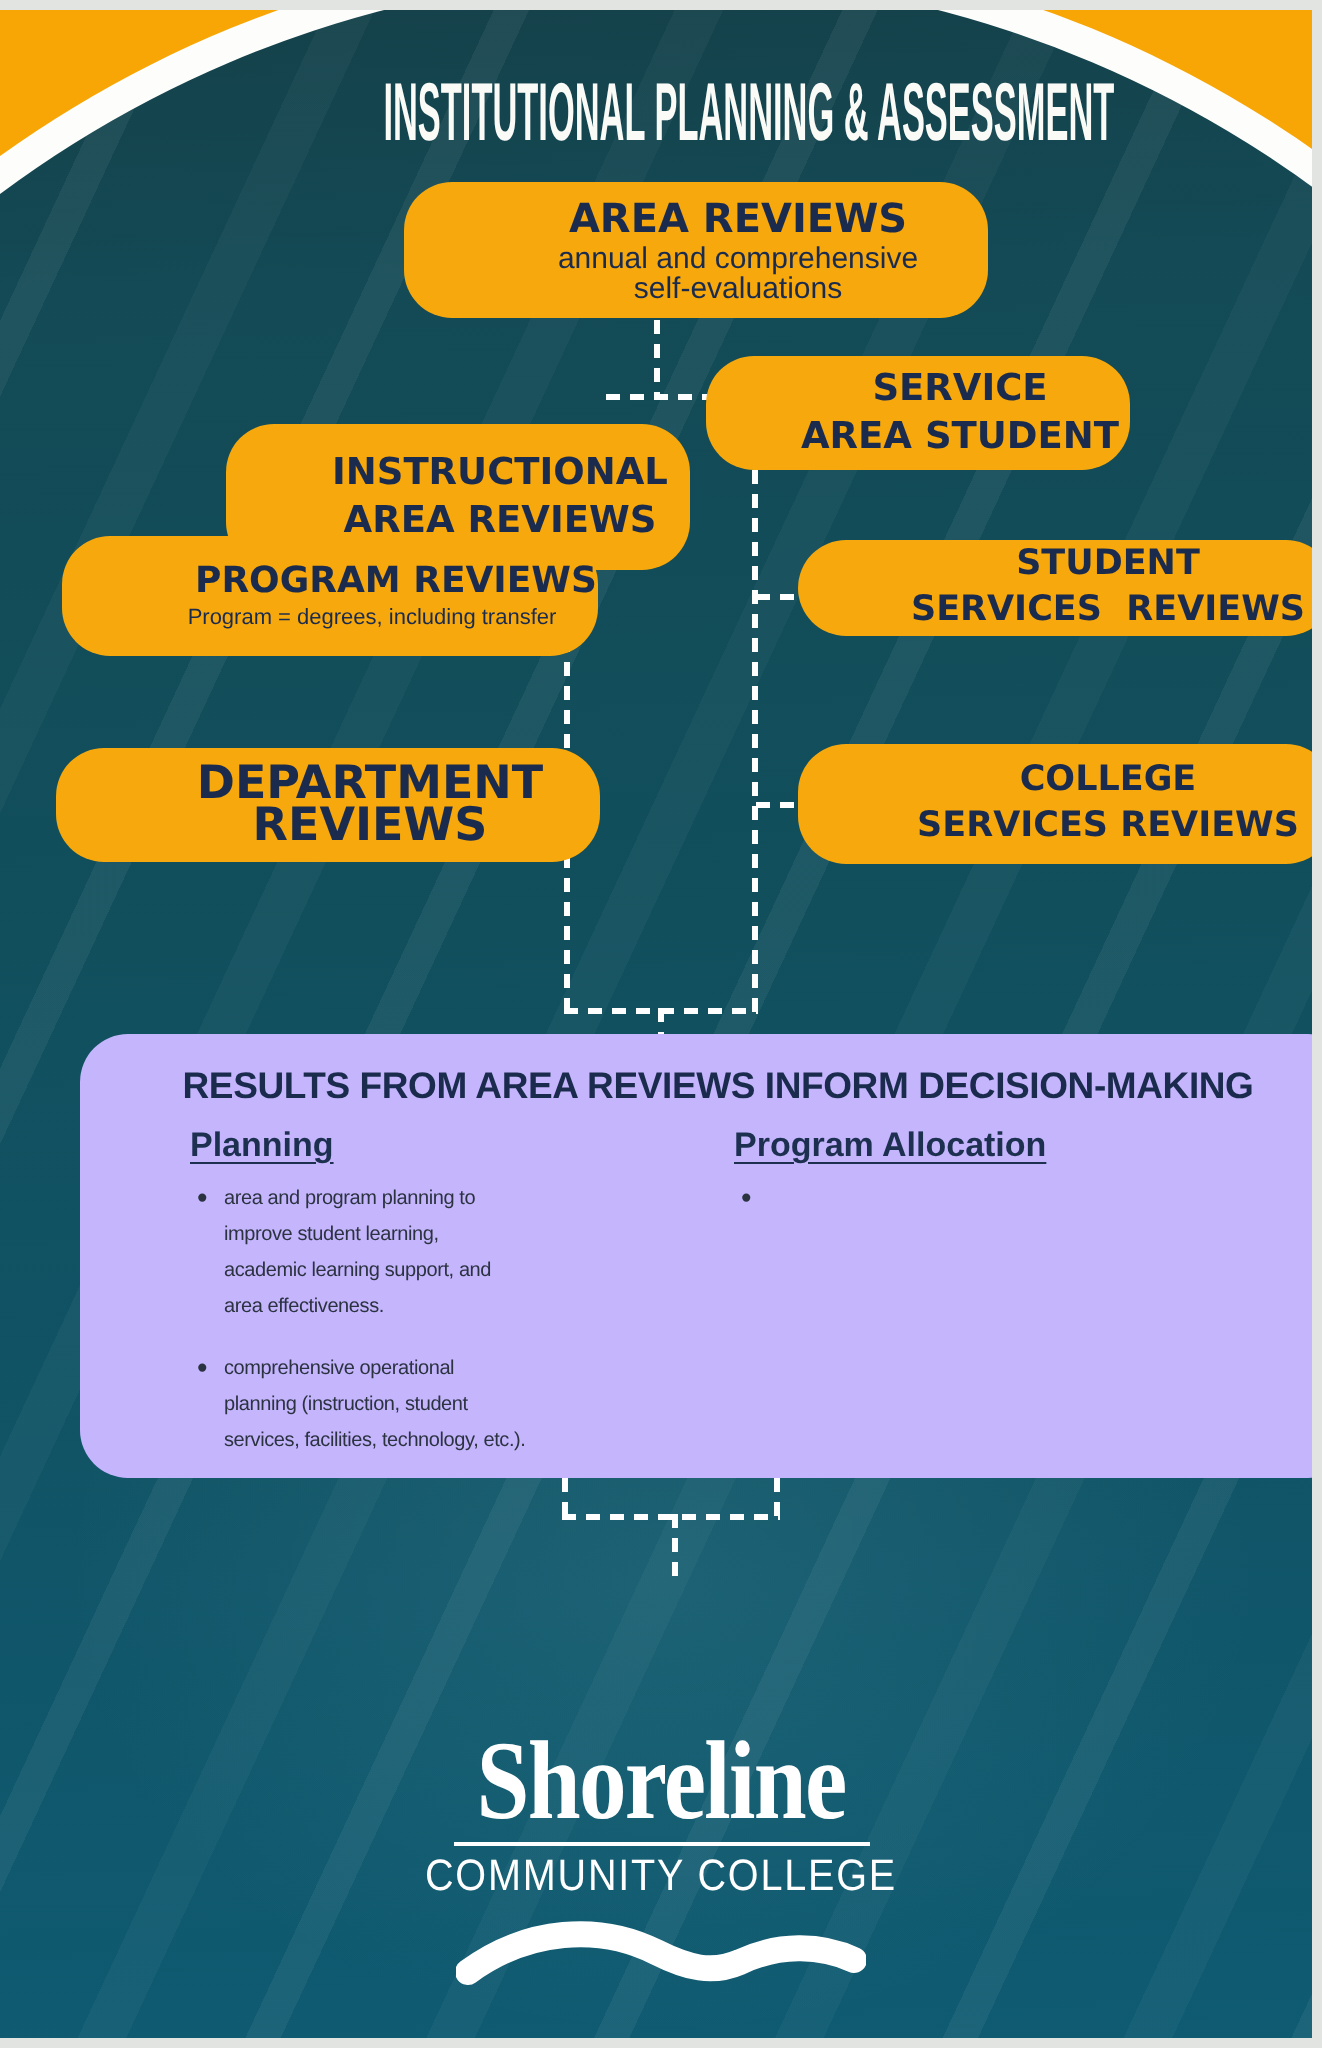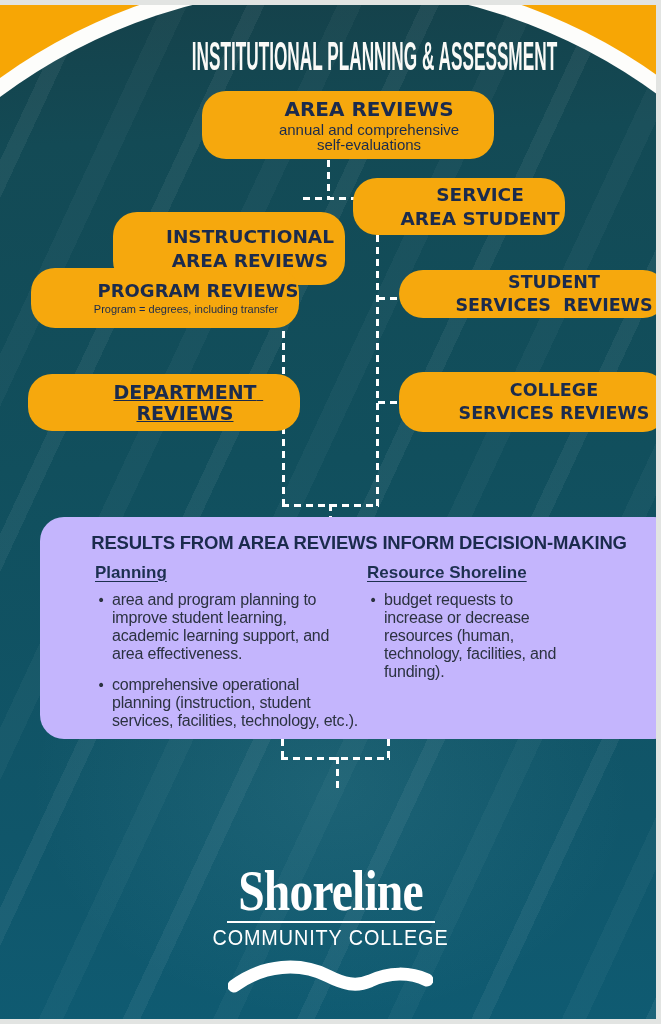--- a/index.html
+++ b/index.html
@@ -43,7 +43,7 @@
   .box-department{left:28px;top:374px;width:230px;height:57px;}
   .box-college{left:399px;top:372px;width:226px;height:60px;}
   .box-student .b-title,.box-college .b-title{font-size:17.5px;line-height:23px;}
-  .box-department .b-title{font-size:19px;line-height:21px;text-decoration:underline;}
+  .box-department .b-title{font-size:23px;line-height:21px;}
   .box-mission{left:188px;top:788px;width:303px;height:57px;}
   .box-mission .b-title{font-size:19px;line-height:22px;letter-spacing:0.3px;}
   

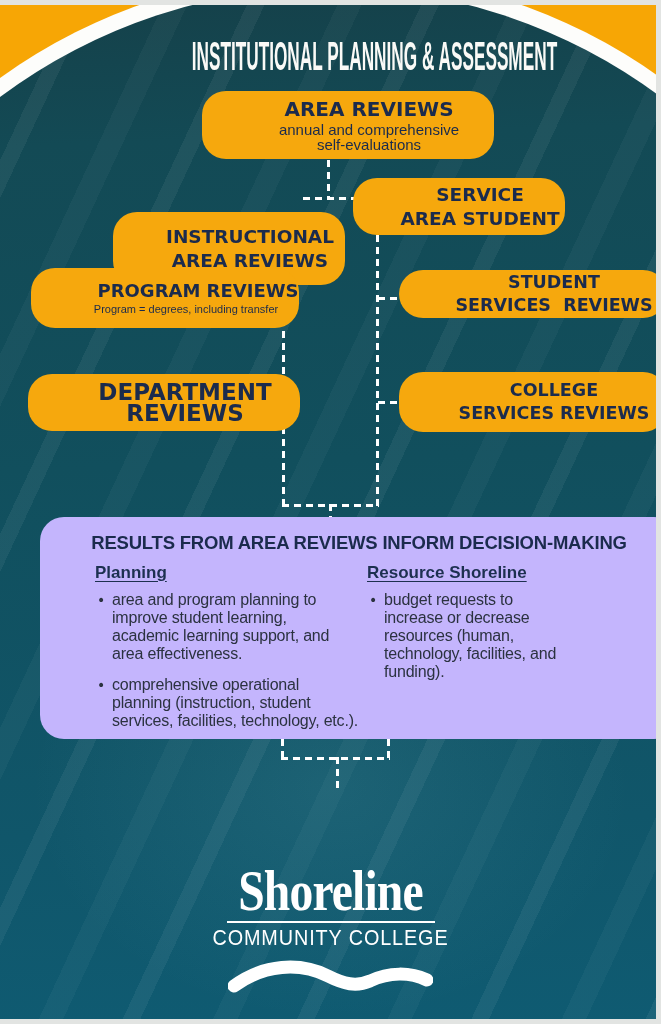--- a/index.html
+++ b/index.html
@@ -164,7 +164,7 @@
         </ul>
       </div>
       <div class="r-col-right">
-        <div class="r-sub">Resource Shoreline</div>
+        <div class="r-sub">Program Allocation</div>
         <ul class="blist">
           <li>
             <span class="dot">•</span>

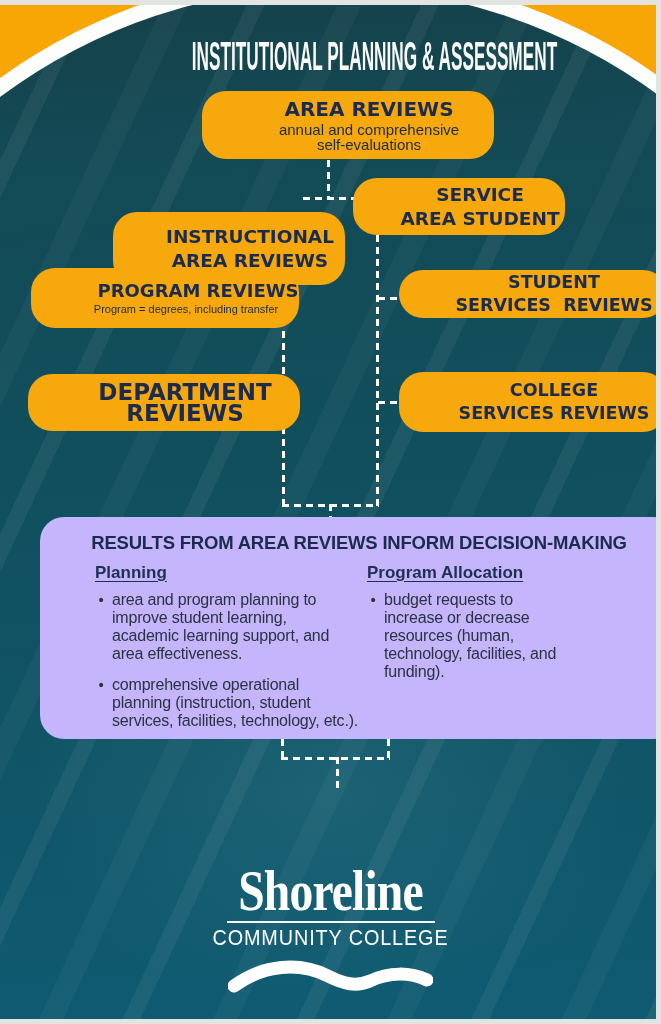--- a/index.html
+++ b/index.html
@@ -71,7 +71,7 @@
   ul.blist{list-style:none;margin:8px 0 0 0;padding:0 0 0 2px;}
   ul.blist li{display:flex;margin-bottom:13px;color:#2B3240;}
   ul.blist .dot{width:15px;flex:none;font-size:14px;line-height:18px;}
-  ul.blist .btxt{font-family:"Liberation Sans",sans-serif;font-size:16px;line-height:18px;
+  ul.blist .btxt{font-family:"Liberation Sans",sans-serif;font-size:10px;line-height:18px;
       letter-spacing:-0.2px;white-space:pre-line;}
   
   .logo{position:absolute;left:0;top:862px;width:661px;text-align:center;color:#fff;z-index:10;}

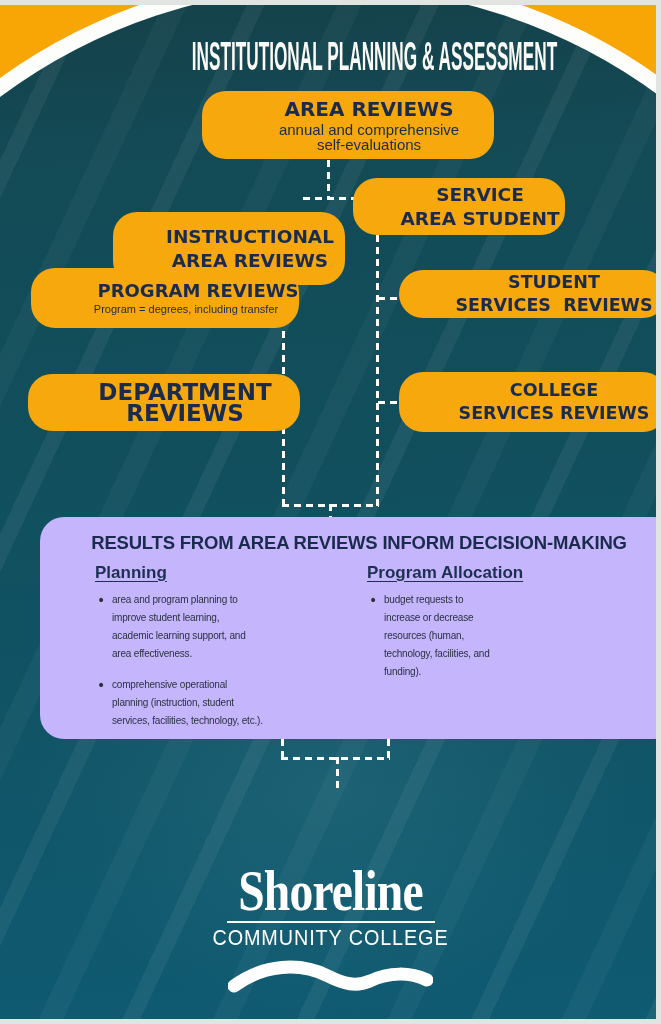--- a/index.html
+++ b/index.html
@@ -168,11 +168,6 @@
         <ul class="blist">
           <li>
             <span class="dot">•</span>
-            <span class="btxt">budget requests to
-increase or decrease
-resources (human,
-technology, facilities, and
-funding).</span>
           </li>
         </ul>
       </div>

